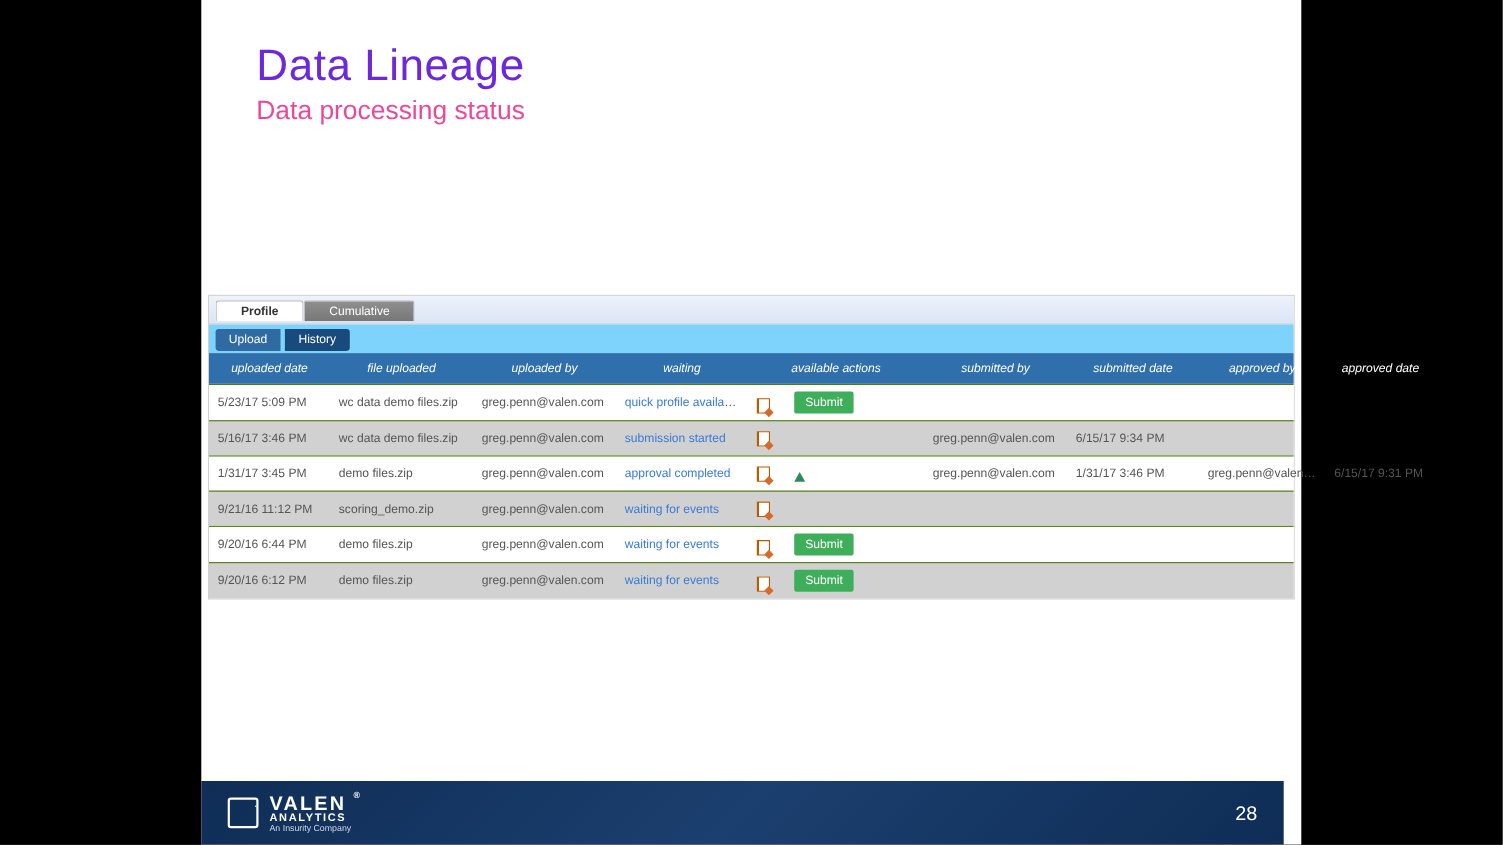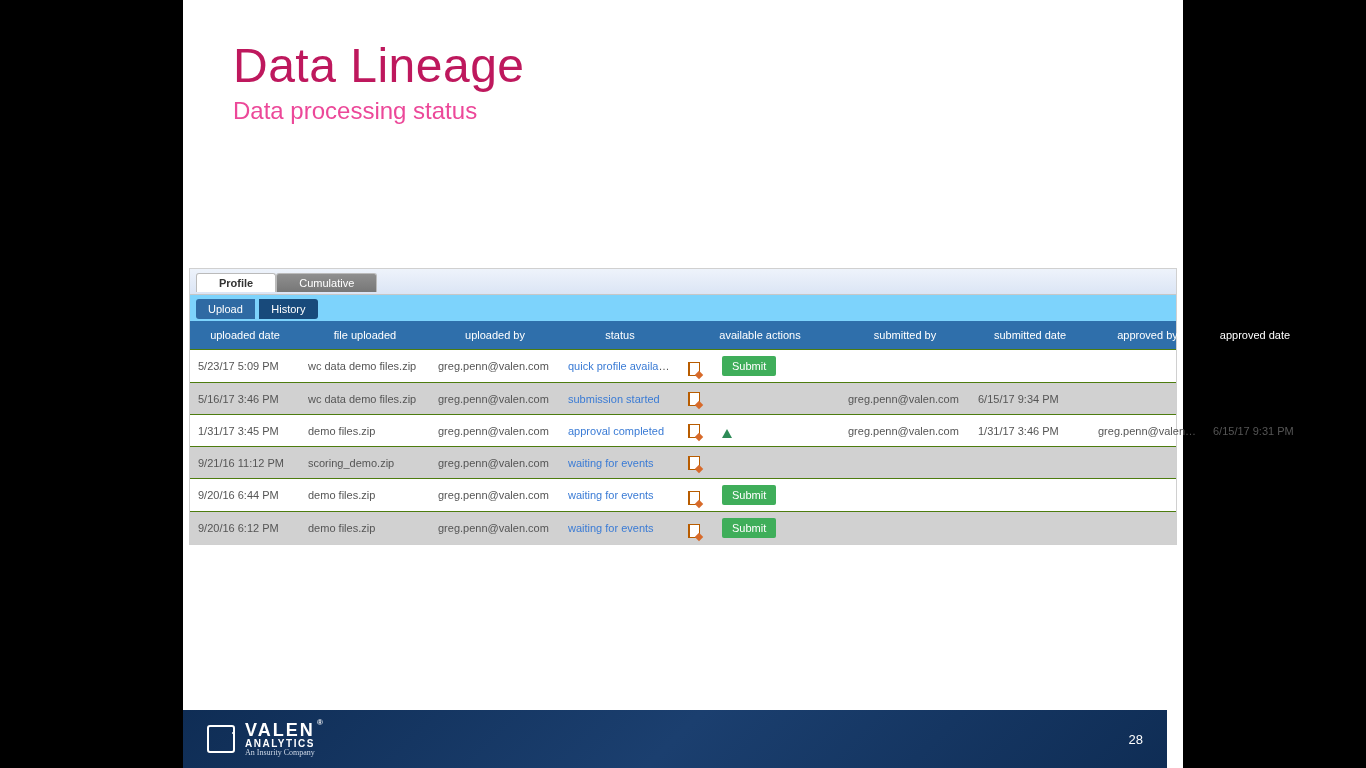--- a/index.html
+++ b/index.html
@@ -31,9 +31,9 @@
     top: 38px;
   }
   .main-title {
-    font-size: 48px;
+    font-size: 40px;
     font-weight: 400;
-    color: #be185d;
+    color: #6d28d9;
     letter-spacing: 0.5px;
   }
   .sub-title {

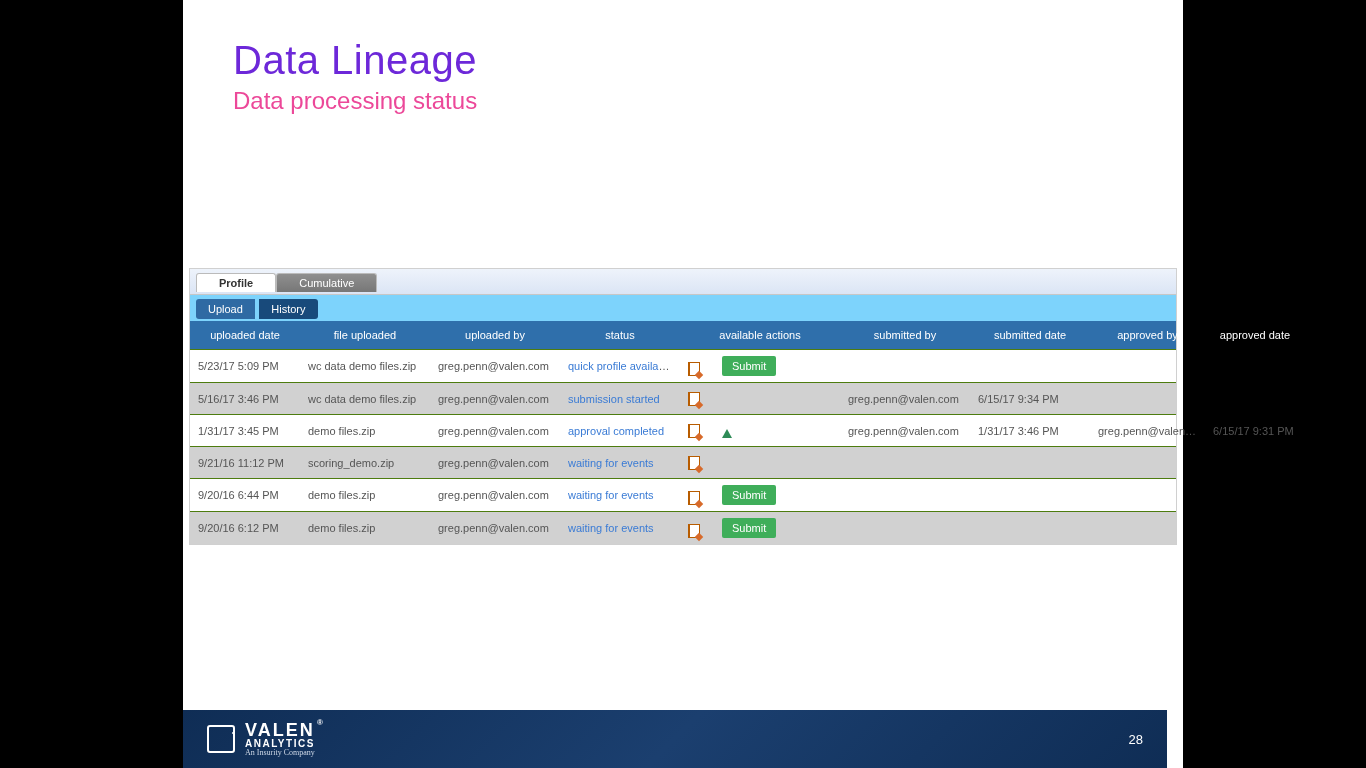--- a/index.html
+++ b/index.html
@@ -103,6 +103,7 @@
     font-size: 11px;
     align-items: center;
     height: 28px;
+    font-style: italic;
   }
   .grid-header > div { padding: 0 8px; text-align: center; }
 

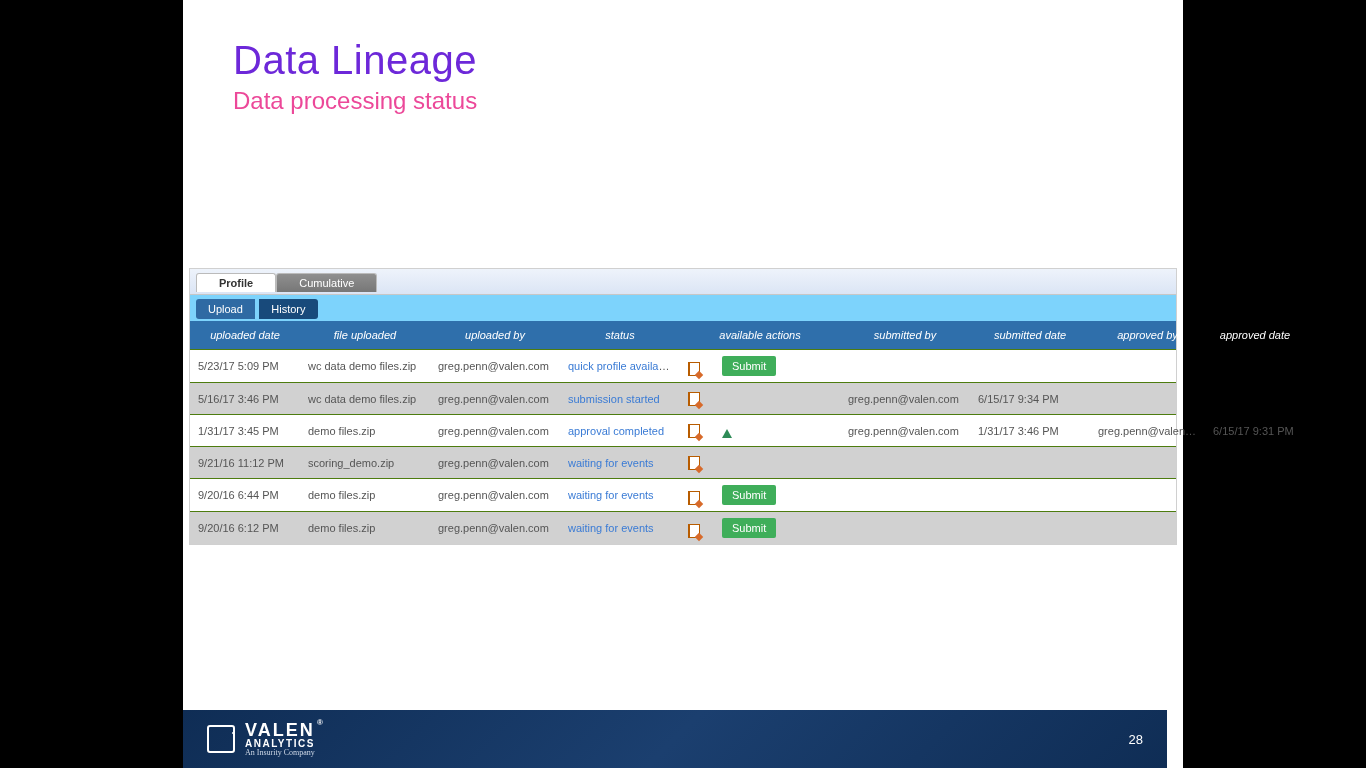--- a/index.html
+++ b/index.html
@@ -220,7 +220,7 @@
         <div>uploaded date</div>
         <div>file uploaded</div>
         <div>uploaded by</div>
-        <div>status</div>
+        <div>waiting</div>
         <div>available actions</div>
         <div>submitted by</div>
         <div>submitted date</div>

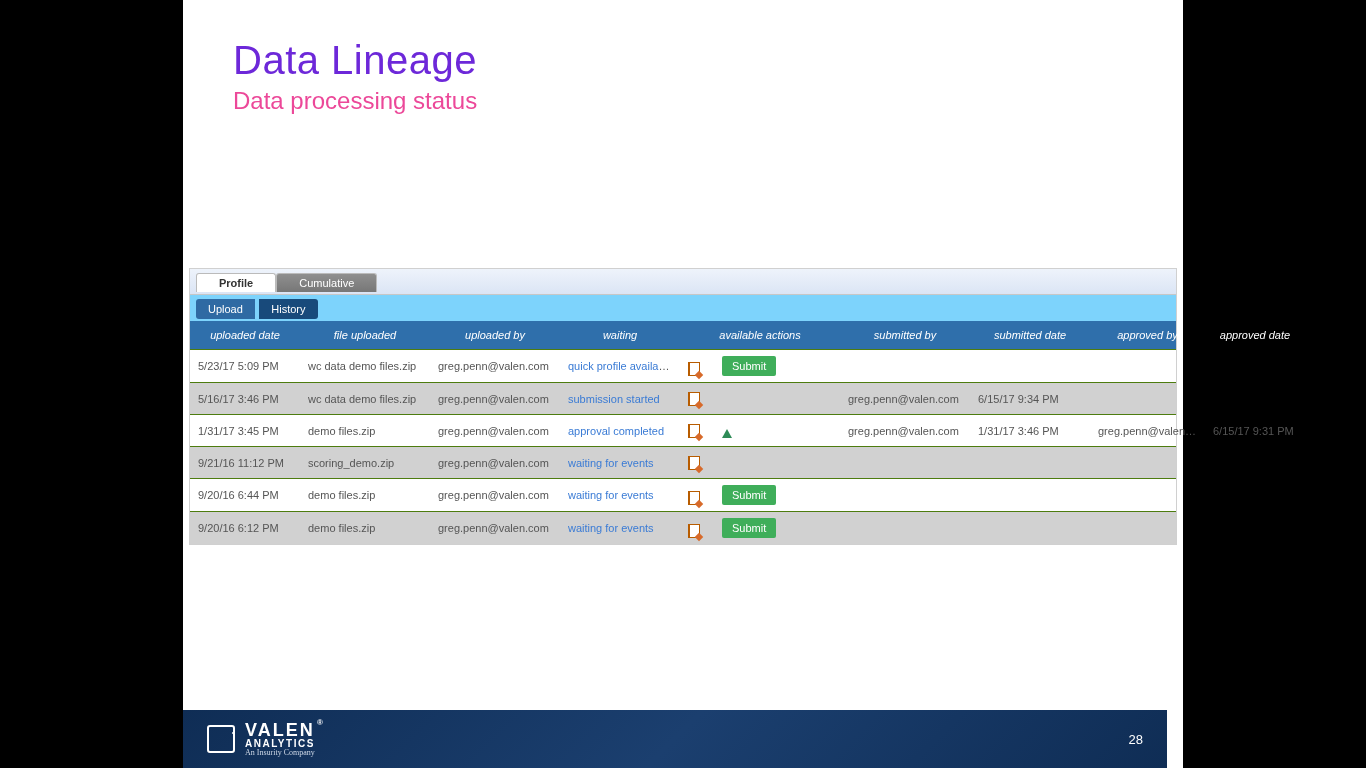--- a/index.html
+++ b/index.html
@@ -191,7 +191,7 @@
   .logo-text .brand sup { font-size: 8px; position: absolute; top: -2px; right: -10px; }
   .logo-text .tag1 { font-size: 10px; letter-spacing: 1.5px; font-weight: bold; }
   .logo-text .tag2 { font-size: 8px; color: #cdd7e6; font-family: Liberation Serif, serif; }
-  .page-num { margin-left: auto; font-size: 13px; }
+  .page-num { margin-left: auto; font-size: 18px; }
 </style>
 </head>
 <body>

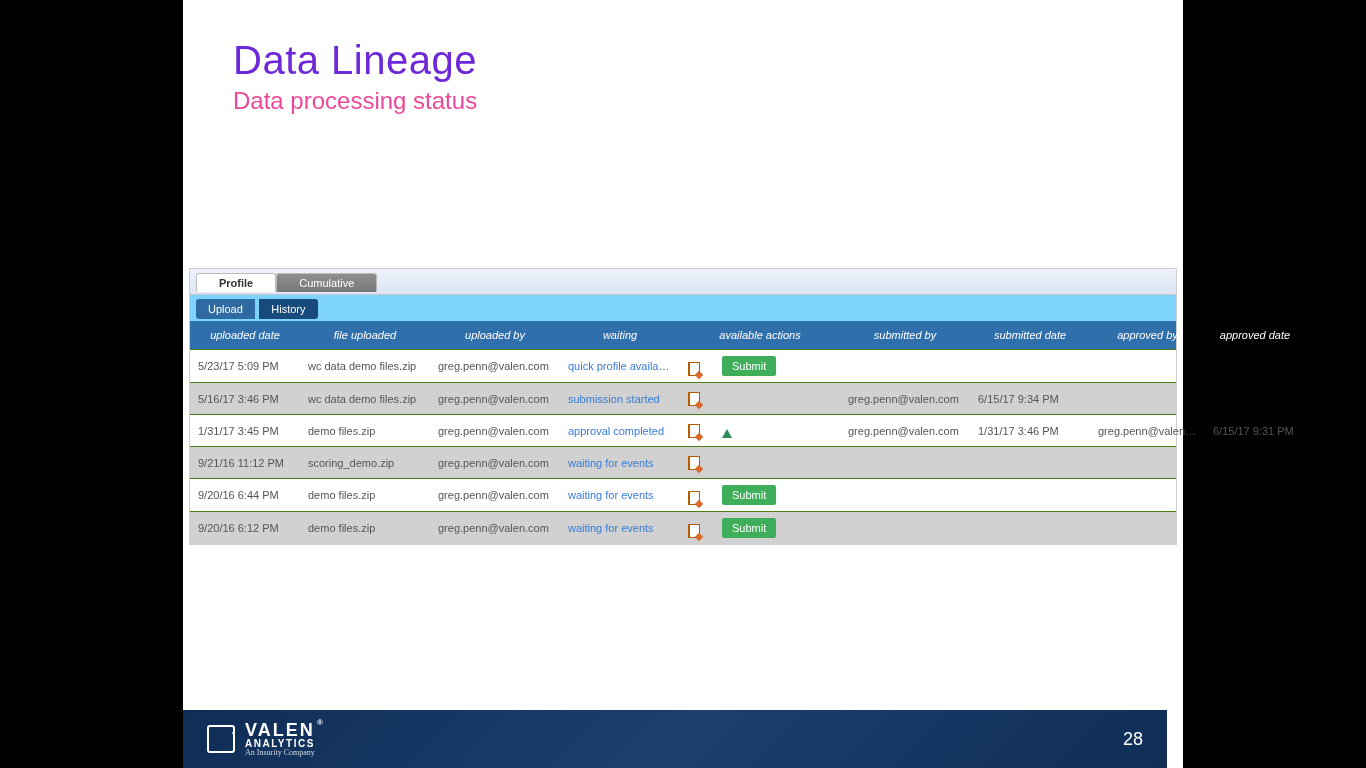--- a/index.html
+++ b/index.html
@@ -190,7 +190,7 @@
   .logo-text .brand { font-size: 18px; font-weight: 700; letter-spacing: 2px; position: relative; }
   .logo-text .brand sup { font-size: 8px; position: absolute; top: -2px; right: -10px; }
   .logo-text .tag1 { font-size: 10px; letter-spacing: 1.5px; font-weight: bold; }
-  .logo-text .tag2 { font-size: 8px; color: #cdd7e6; font-family: Liberation Serif, serif; }
+  .logo-text .tag2 { font-size: 8px; color: #cdd7e6; }
   .page-num { margin-left: auto; font-size: 18px; }
 </style>
 </head>

